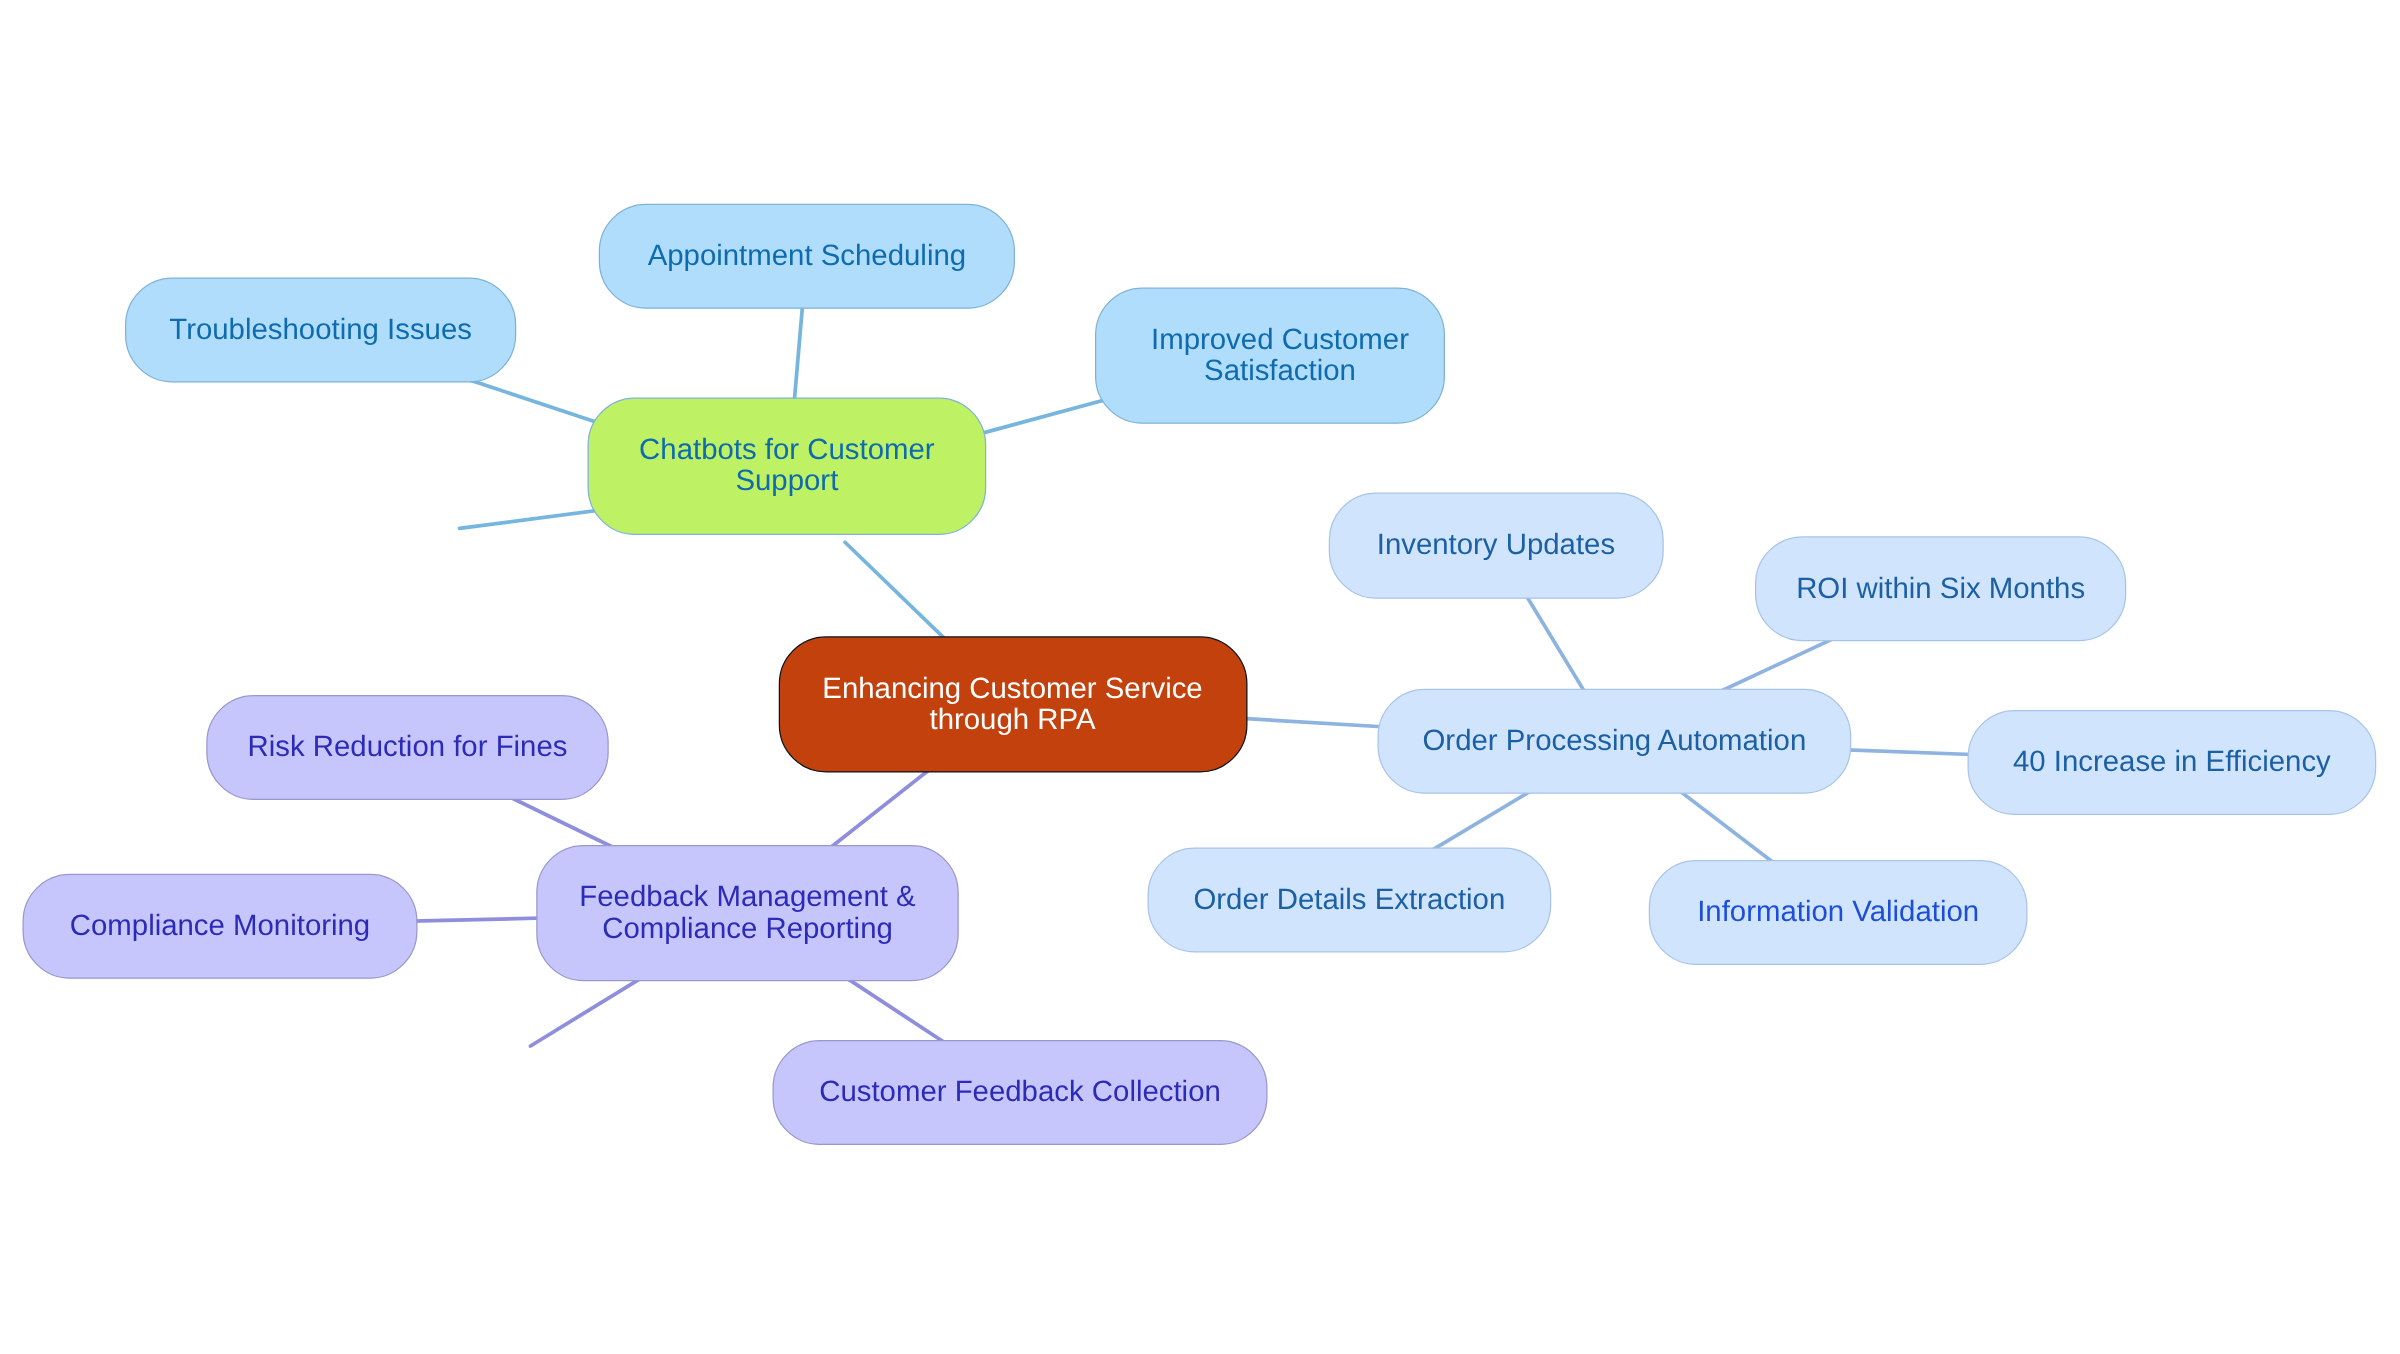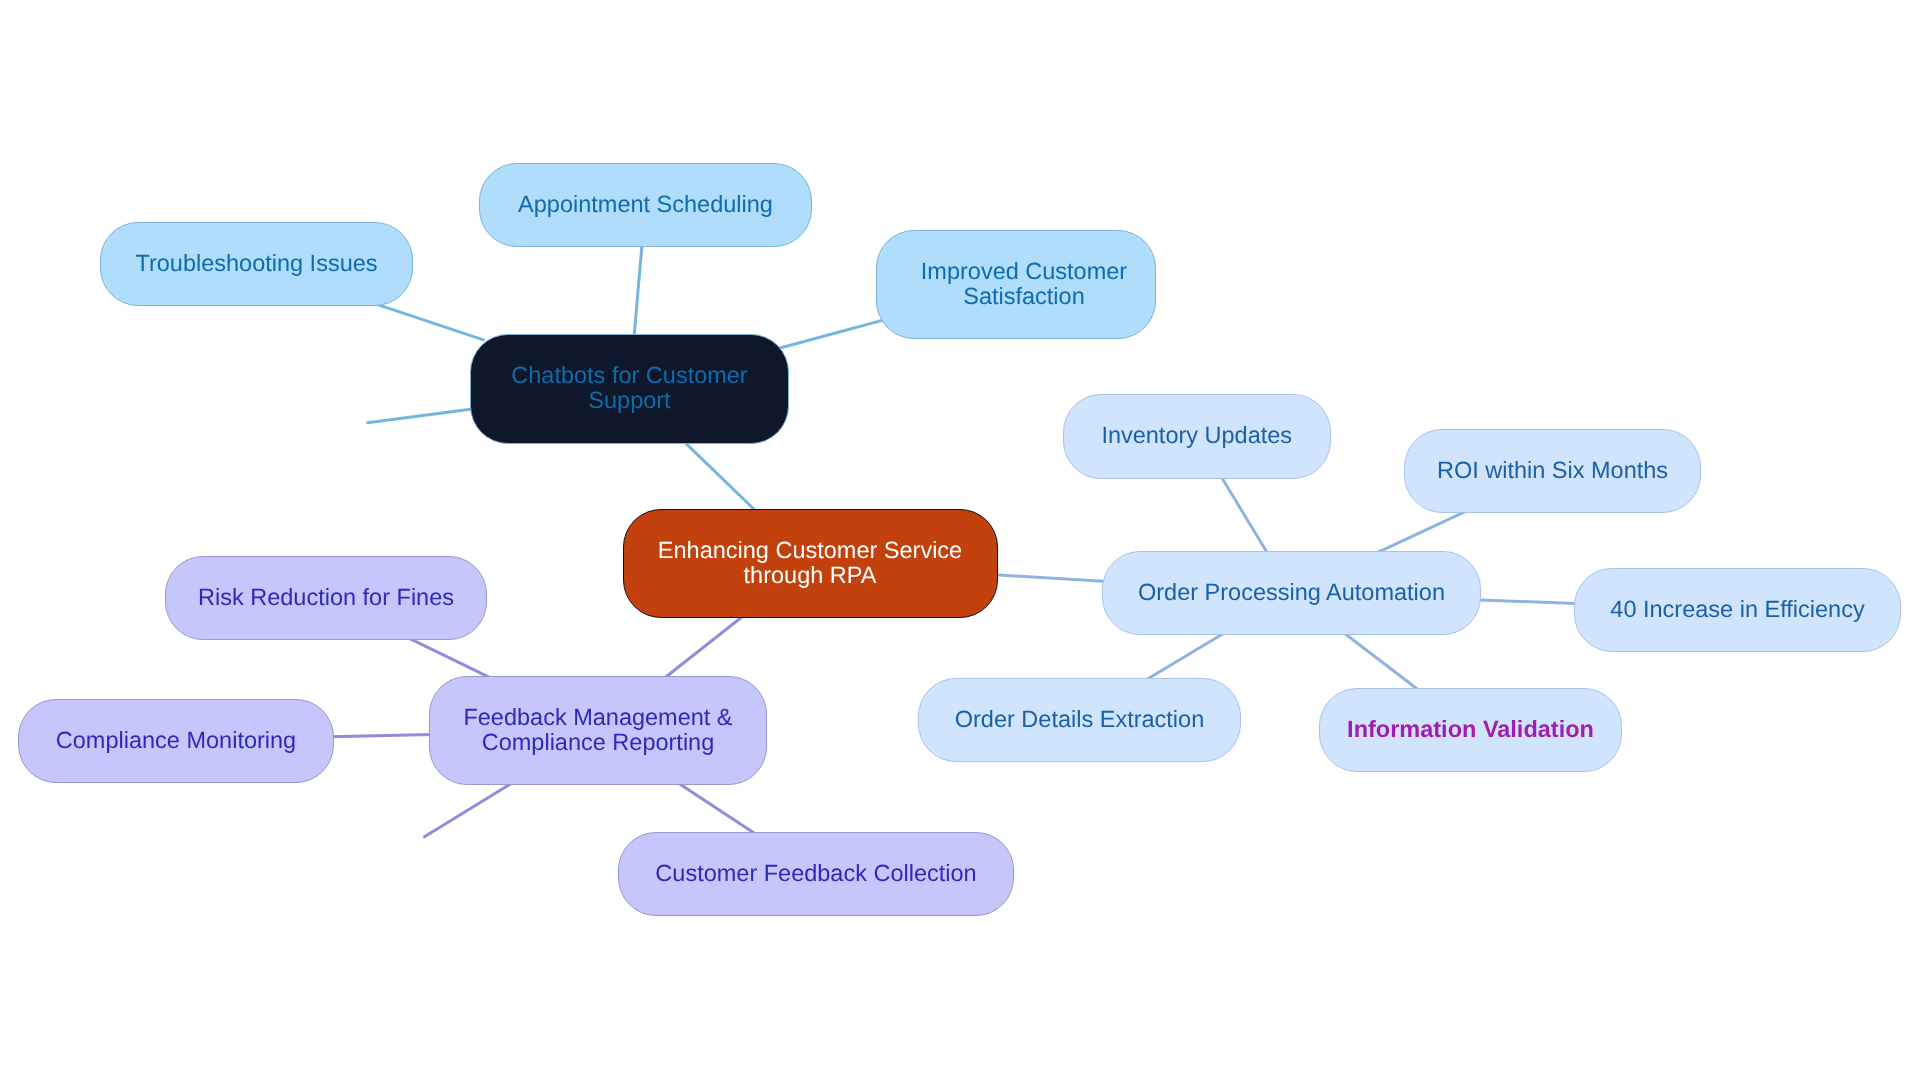--- a/index.html
+++ b/index.html
@@ -47,7 +47,7 @@
     <span class="lbl" style="color: rgb(255, 255, 255);">Enhancing Customer Service
 through RPA</span>
   </div>
-  <div class="node s-branch1" style="left: 470px; top: 334px; width: 319px; height: 109.5px; background-color: #0f172a; border-color: rgb(126, 178, 214);">
+  <div class="node s-branch1" style="left: 470px; top: 318px; width: 319px; height: 109.5px; background-color: #bef264; border-color: rgb(126, 178, 214);">
     <span class="lbl" style="color: rgb(14, 107, 173);">Chatbots for Customer
 Support</span>
   </div>

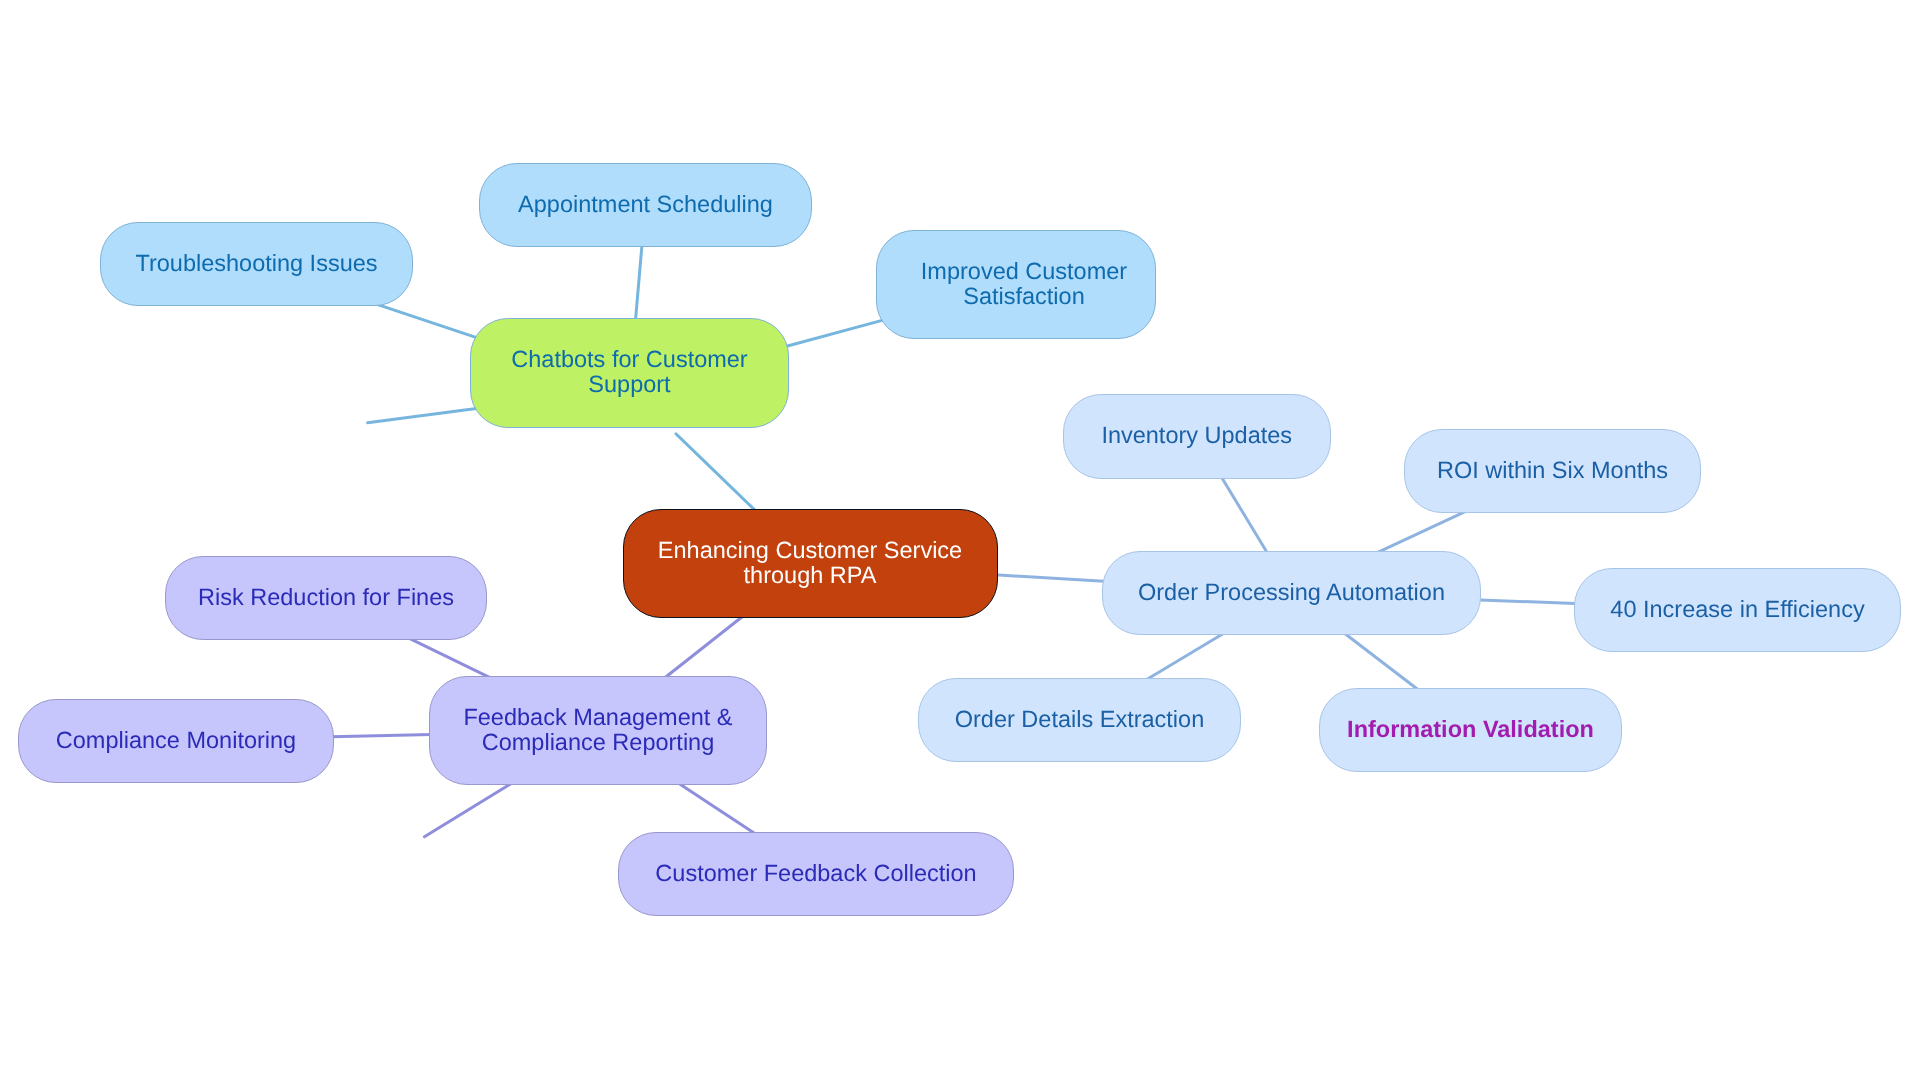--- a/index.html
+++ b/index.html
@@ -77,7 +77,7 @@
     <span class="lbl" style="color: rgb(27, 96, 165);">Order Details Extraction</span>
   </div>
   <div class="node s-branch2" style="left: 1319px; top: 687.5px; width: 303px; height: 84.5px; background-color: rgb(209, 228, 253); border-color: rgb(167, 196, 232);">
-    <span class="lbl" style="color: #a21caf; font-weight: bold;">Information Validation</span>
+    <span class="lbl" style="color: #1d4ed8;">Information Validation</span>
   </div>
   <div class="node s-branch3" style="left: 429px; top: 675.5px; width: 338px; height: 109.5px; background-color: rgb(198, 198, 253); border-color: rgb(152, 152, 206);">
     <span class="lbl" style="color: rgb(43, 43, 184);">Feedback Management &amp;

